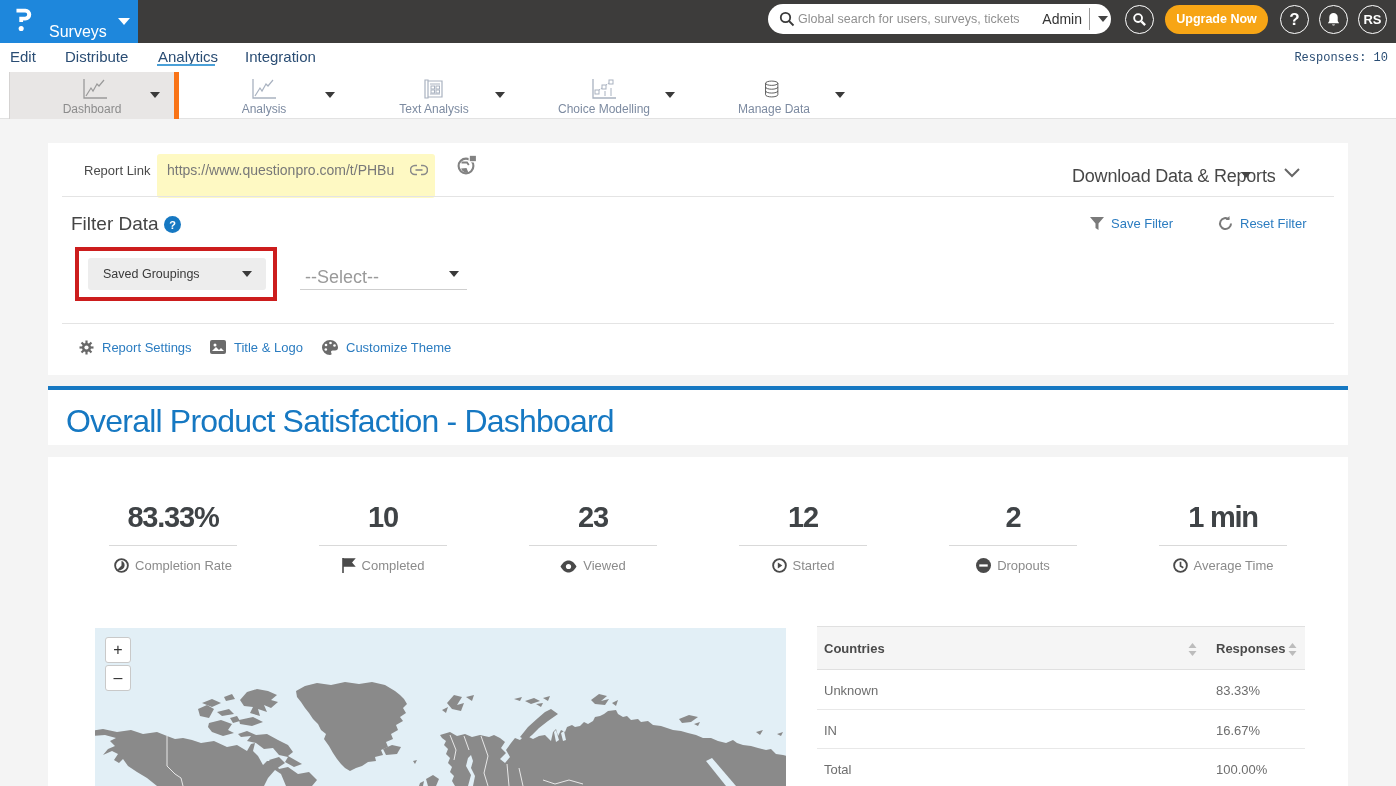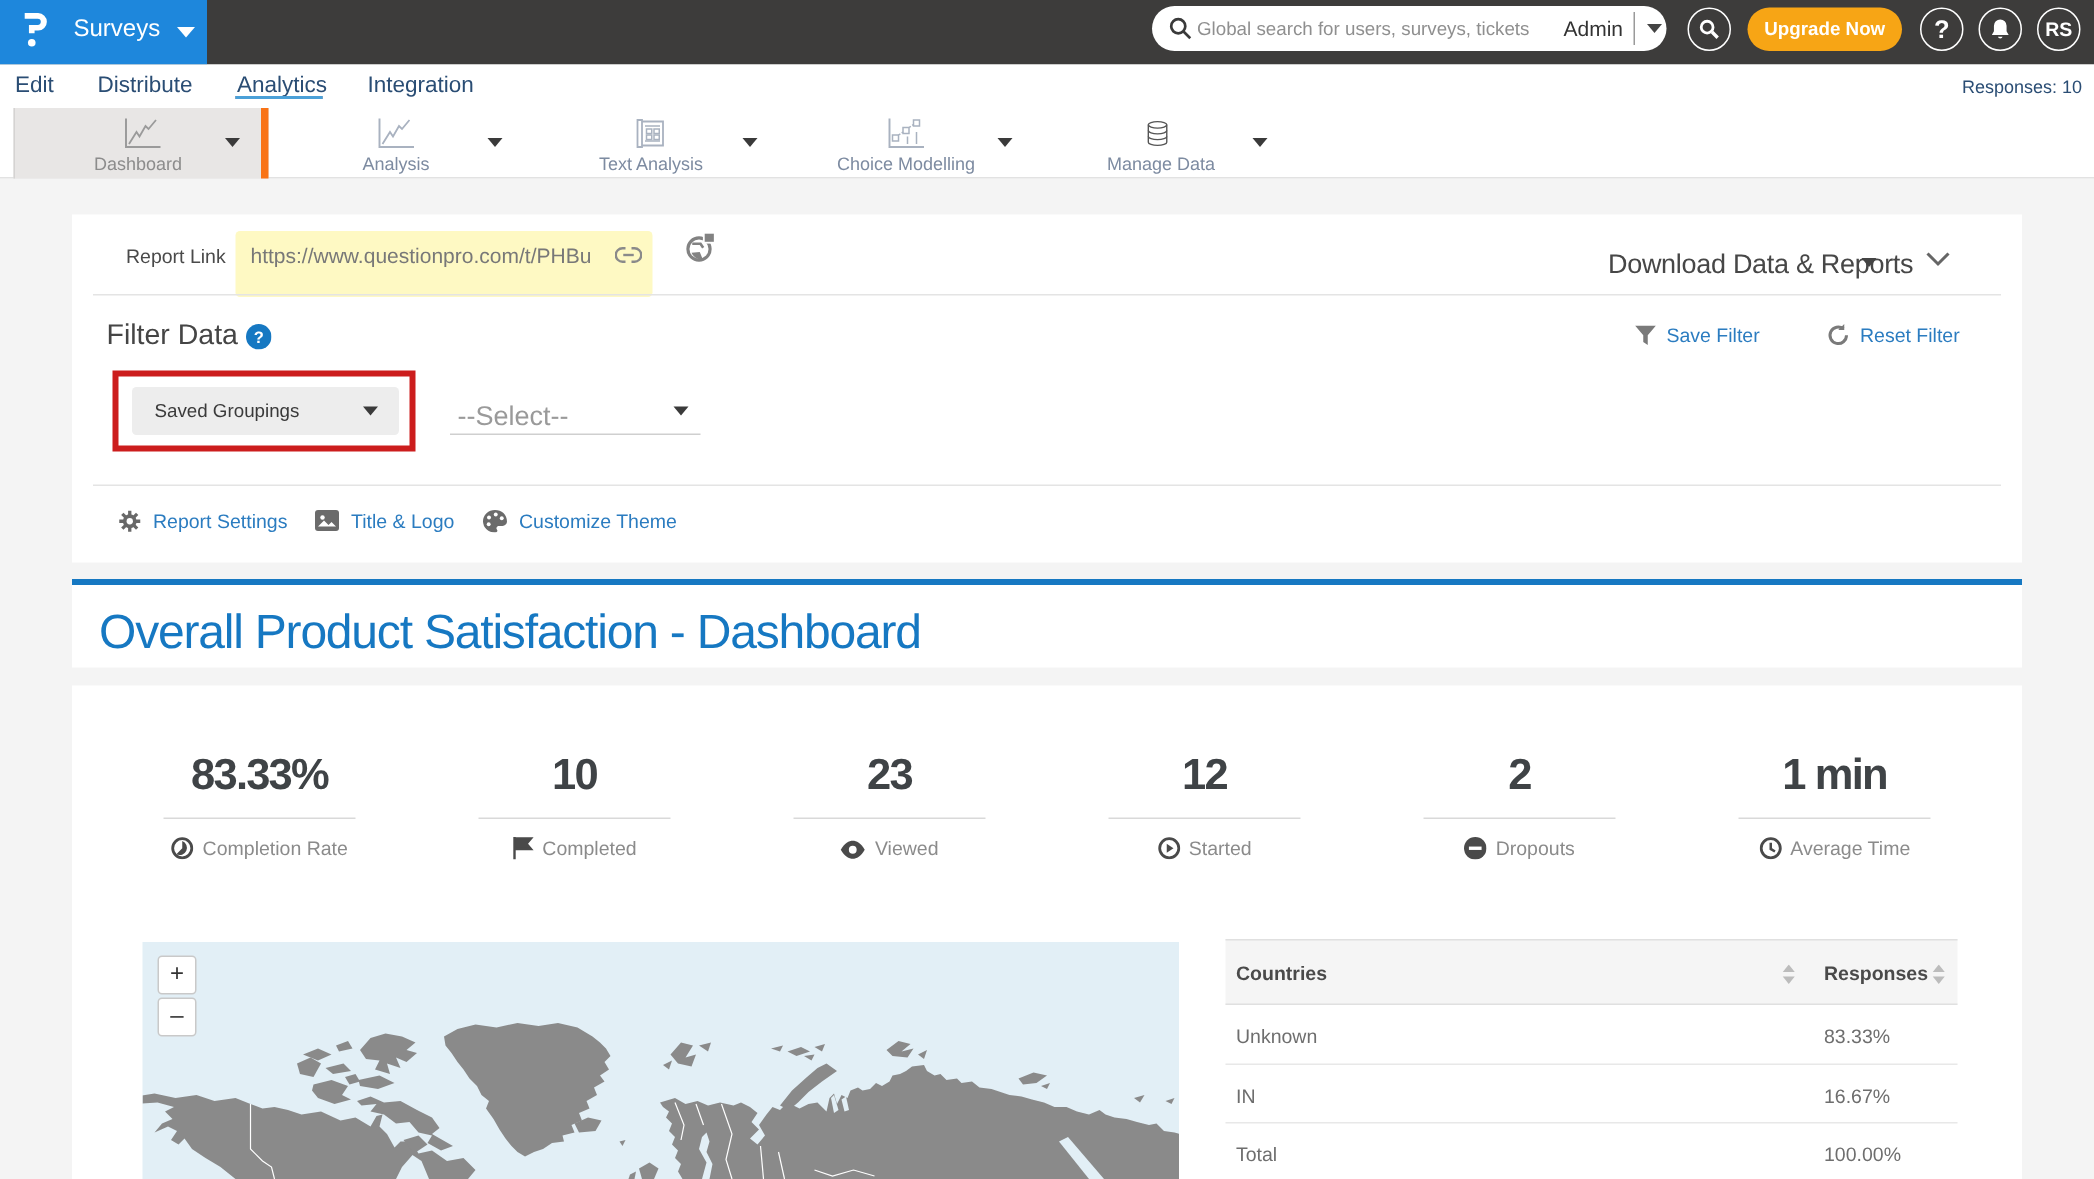--- a/index.html
+++ b/index.html
@@ -10,7 +10,7 @@
 #topbar { position:absolute; left:0; top:0; width:1396px; height:43px; background:#3d3c3b; }
 #logoblk { position:absolute; left:0; top:0; width:138px; height:43px; background:#1e87dc; color:#fff; }
 #plogo { position:absolute; left:16px; top:8px; width:16px; height:25px; }
-#surveys { position:absolute; left:49px; top:11px; font-size:16px; color:#fff; }
+#surveys { position:absolute; left:49px; top:23px; font-size:16px; color:#fff; }
 #surveys-caret { position:absolute; left:118px; top:18px; width:0; height:0; border-left:6px solid transparent; border-right:6px solid transparent; border-top:7px solid #fff; }
 #crumb { position:absolute; left:166px; top:11px; font-size:16px; color:#6f9dbd; }
 #crumb .sep { color:#9a9a9a; margin-left:14px; margin-right:27px; font-size:14px; }

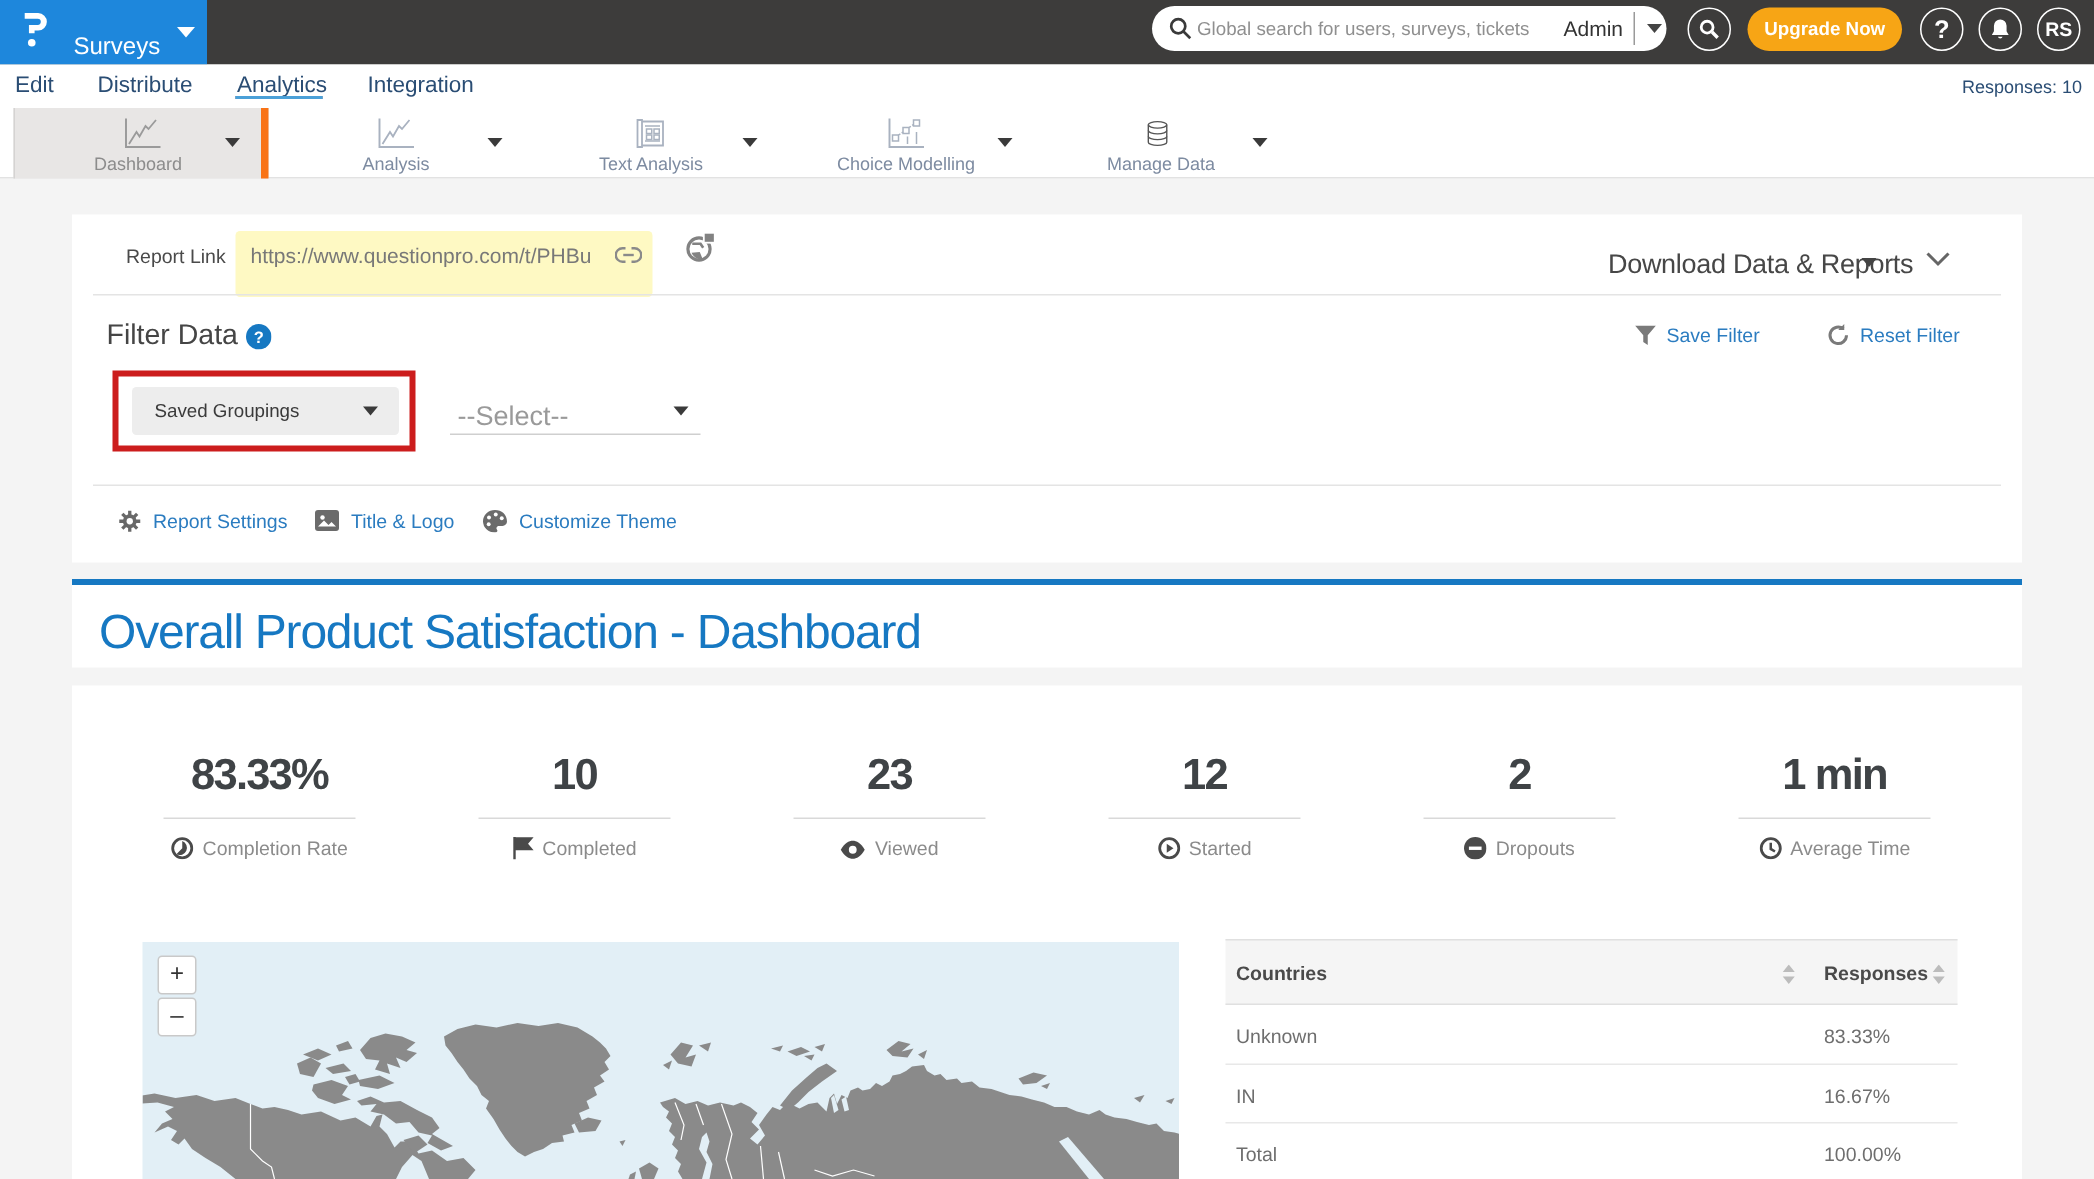--- a/index.html
+++ b/index.html
@@ -27,7 +27,7 @@
 
 #navrow { position:absolute; left:0; top:43px; width:1396px; height:29px; background:#fff; }
 #navrow a { position:absolute; top:5px; font-size:15px; color:#2a4d74; text-decoration:none; }
-#resp10 { position:absolute; right:8px; top:8px; font-size:12px; color:#2a4d74; }
+#resp10 { position:absolute; right:8px; top:8px; font-size:12px; color:#2a4d74;font-family:Liberation Mono, monospace; }
 #ana-under { position:absolute; left:157px; top:64px; width:58px; height:1px; background:#33597f; border-bottom:2px solid #4aa0d8; }
 
 

